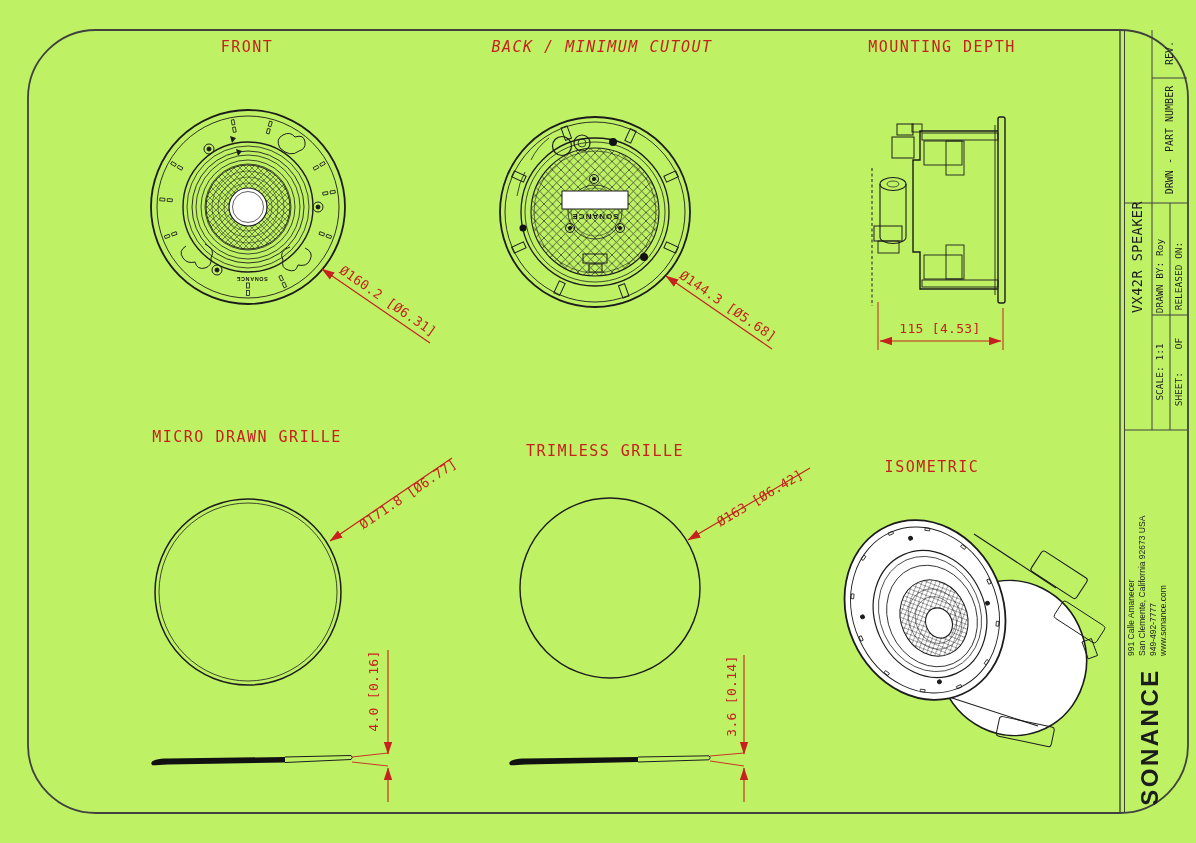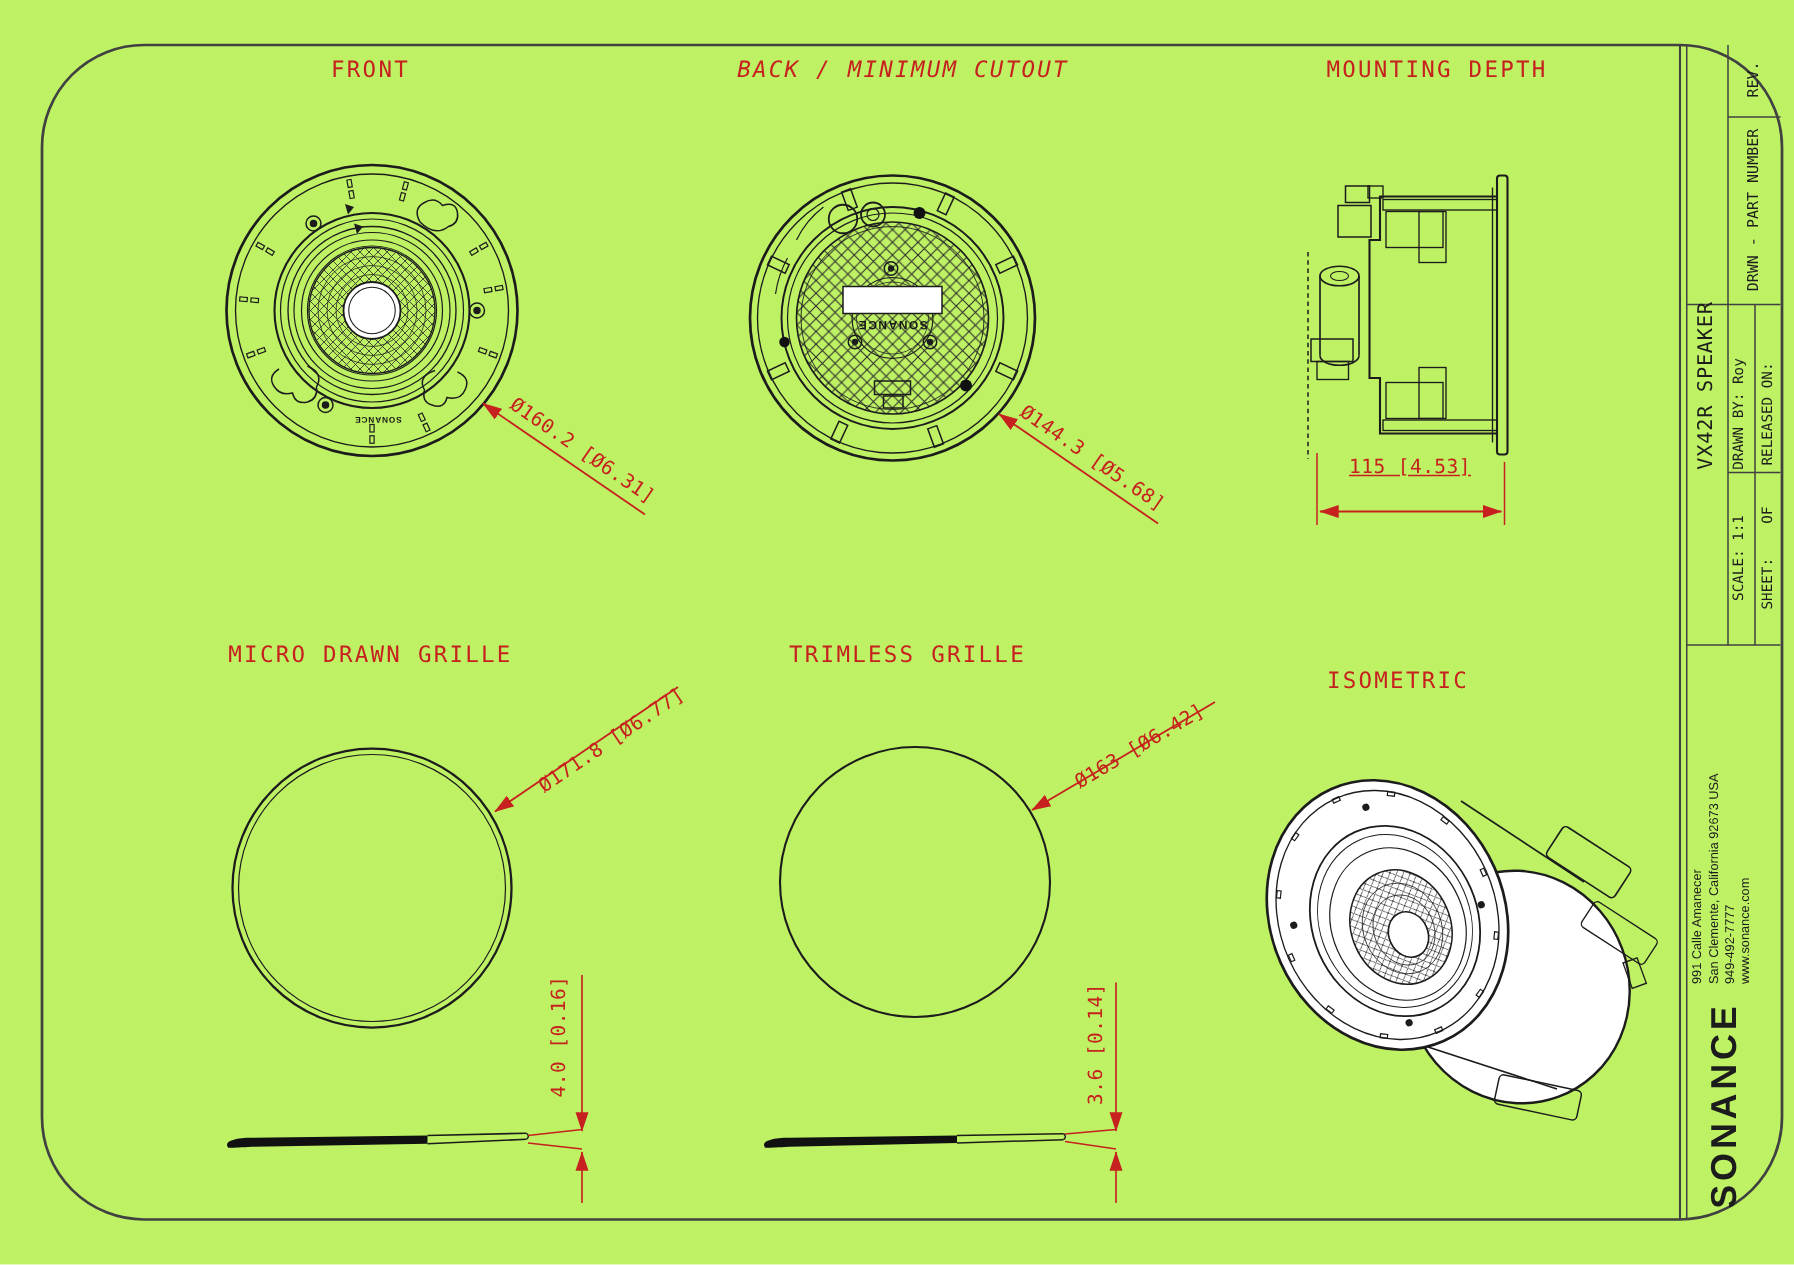--- a/index.html
+++ b/index.html
@@ -253,7 +253,7 @@
 
 <div class="t red title" style="left:247px;top:47px;transform:translate(-50%,-50%);">FRONT</div>
 <div class="t red title" style="left:602px;top:47px;transform:translate(-50%,-50%);font-style:italic;">BACK / MINIMUM CUTOUT</div>
-<div class="t red title" style="left:942px;top:47px;transform:translate(-50%,-50%);margin-left:16px;">MOUNTING DEPTH</div>
+<div class="t red title" style="left:942px;top:47px;transform:translate(-50%,-50%);">MOUNTING DEPTH</div>
 <div class="t red title" style="left:247px;top:437px;transform:translate(-50%,-50%);">MICRO DRAWN GRILLE</div>
 <div class="t red title" style="left:605px;top:437px;transform:translate(-50%,-50%);">TRIMLESS GRILLE</div>
 <div class="t red title" style="left:932px;top:454px;transform:translate(-50%,-50%);">ISOMETRIC</div>

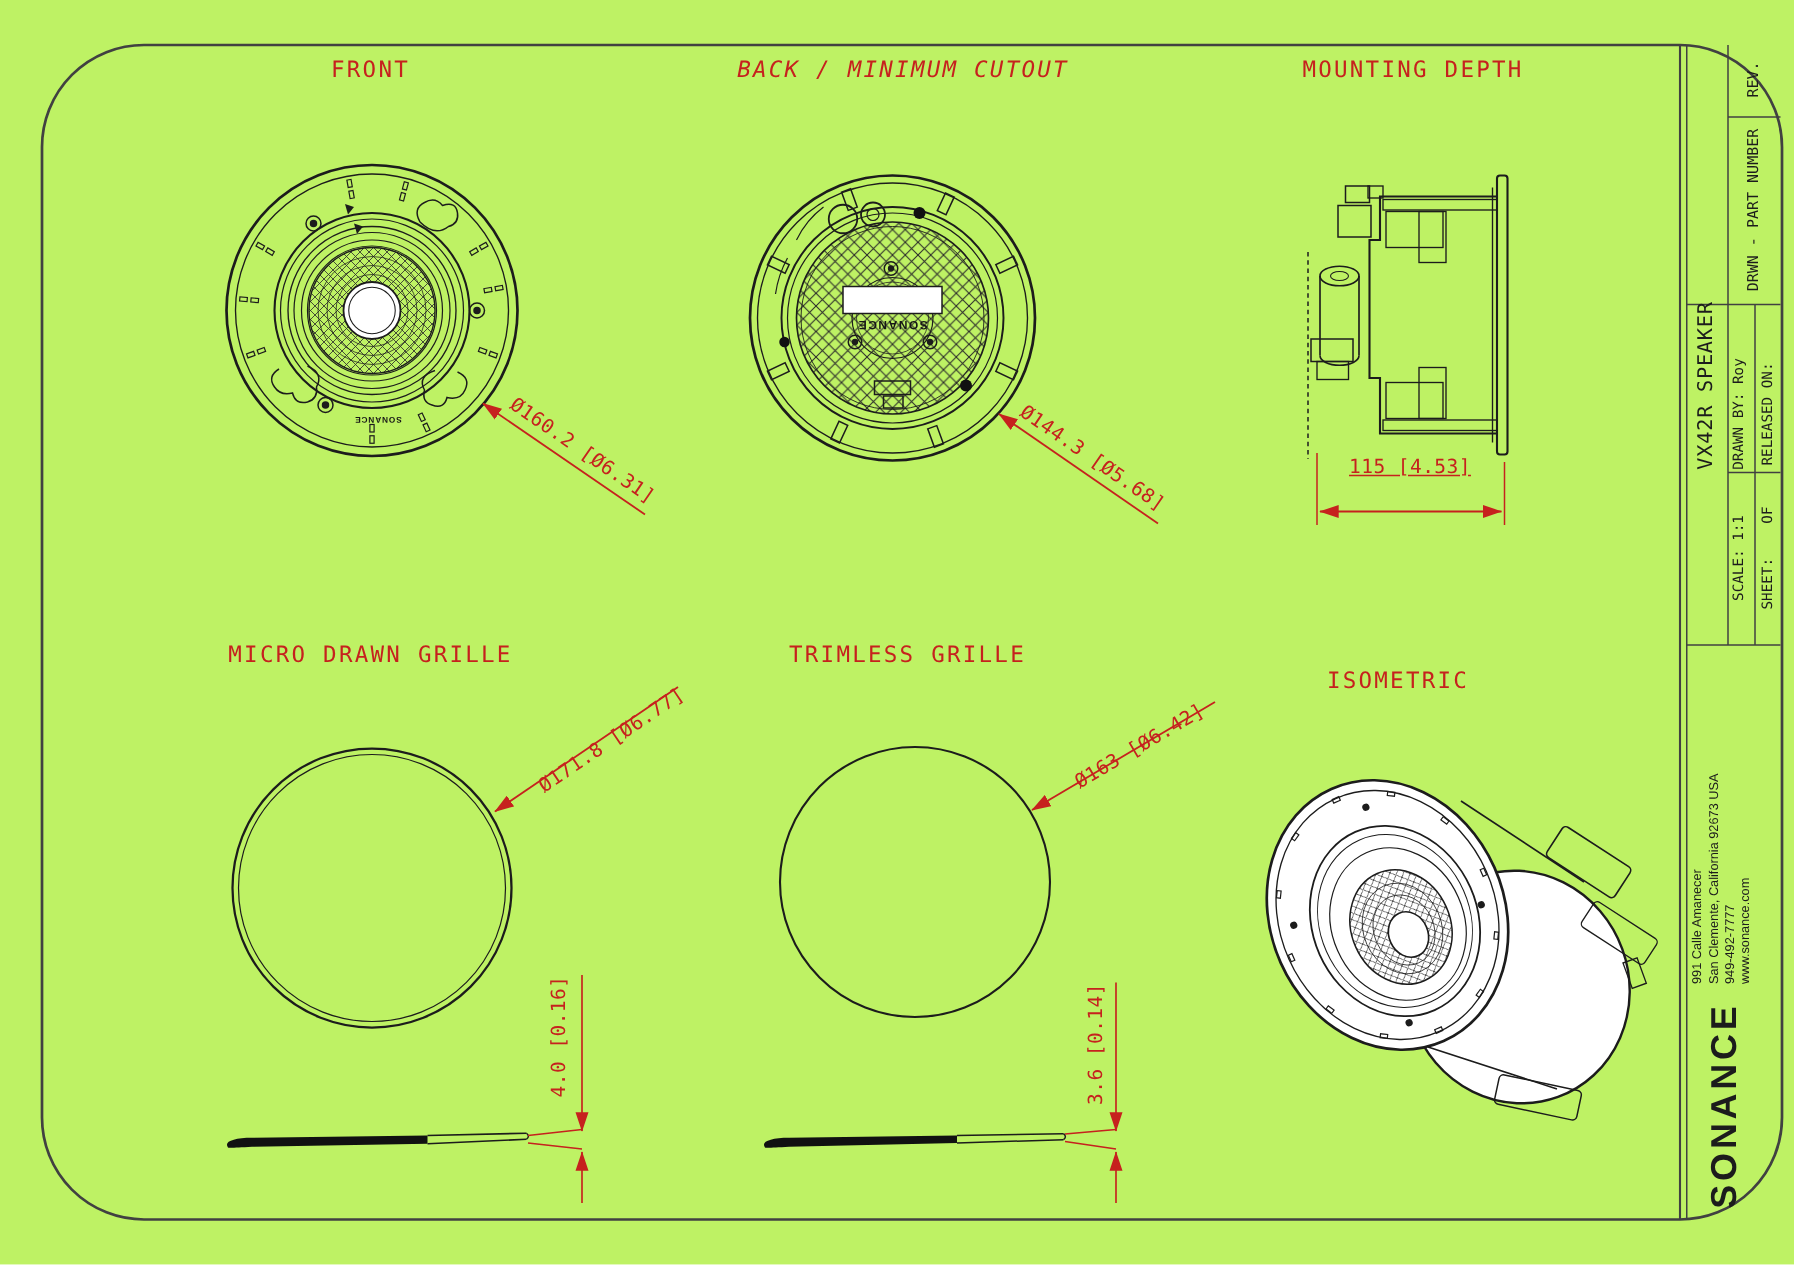--- a/index.html
+++ b/index.html
@@ -260,7 +260,7 @@
 
 <div class="t red dim" style="left:388px;top:301px;transform:translate(-50%,-50%) rotate(34.5deg);">Ø160.2 [Ø6.31]</div>
 <div class="t red dim" style="left:728px;top:306px;transform:translate(-50%,-50%) rotate(34.5deg);">Ø144.3 [Ø5.68]</div>
-<div class="t red dim" style="left:940px;top:312px;transform:translate(-50%,-50%);text-decoration:underline;">115 [4.53]</div>
+<div class="t red dim" style="left:940px;top:328px;transform:translate(-50%,-50%);">115 [4.53]</div>
 <div class="t red dim" style="left:408px;top:494px;transform:translate(-50%,-50%) rotate(-34deg);">Ø171.8 [Ø6.77]</div>
 <div class="t red dim" style="left:760px;top:498px;transform:translate(-50%,-50%) rotate(-30.5deg);">Ø163 [Ø6.42]</div>
 <div class="t red dim" style="left:373px;top:691px;transform:translate(-50%,-50%) rotate(-90deg);">4.0 [0.16]</div>

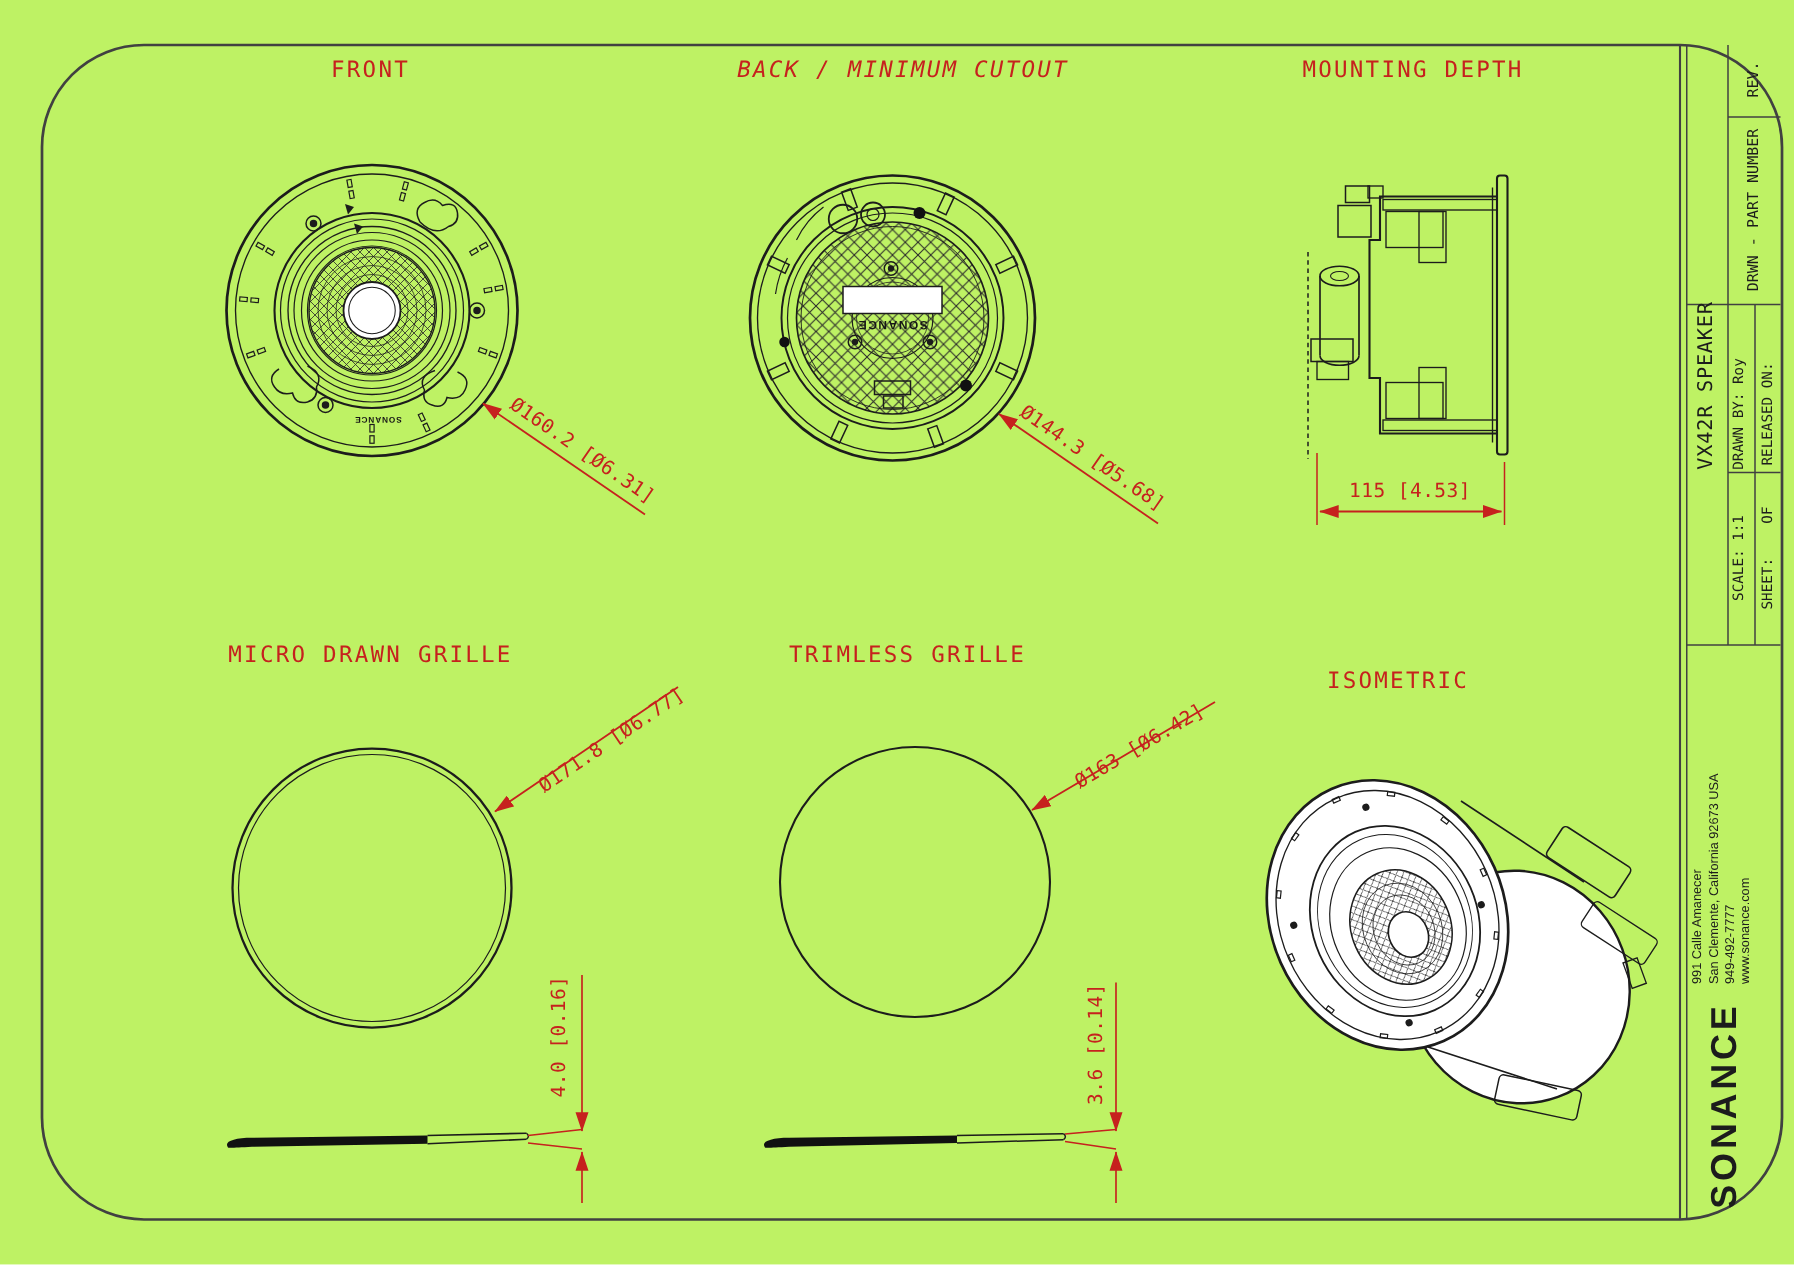--- a/index.html
+++ b/index.html
@@ -255,7 +255,7 @@
 <div class="t red title" style="left:602px;top:47px;transform:translate(-50%,-50%);font-style:italic;">BACK / MINIMUM CUTOUT</div>
 <div class="t red title" style="left:942px;top:47px;transform:translate(-50%,-50%);">MOUNTING DEPTH</div>
 <div class="t red title" style="left:247px;top:437px;transform:translate(-50%,-50%);">MICRO DRAWN GRILLE</div>
-<div class="t red title" style="left:605px;top:437px;transform:translate(-50%,-50%);">TRIMLESS GRILLE</div>
+<div class="t red title" style="left:605px;top:451px;transform:translate(-50%,-50%);">TRIMLESS GRILLE</div>
 <div class="t red title" style="left:932px;top:454px;transform:translate(-50%,-50%);">ISOMETRIC</div>
 
 <div class="t red dim" style="left:388px;top:301px;transform:translate(-50%,-50%) rotate(34.5deg);">Ø160.2 [Ø6.31]</div>

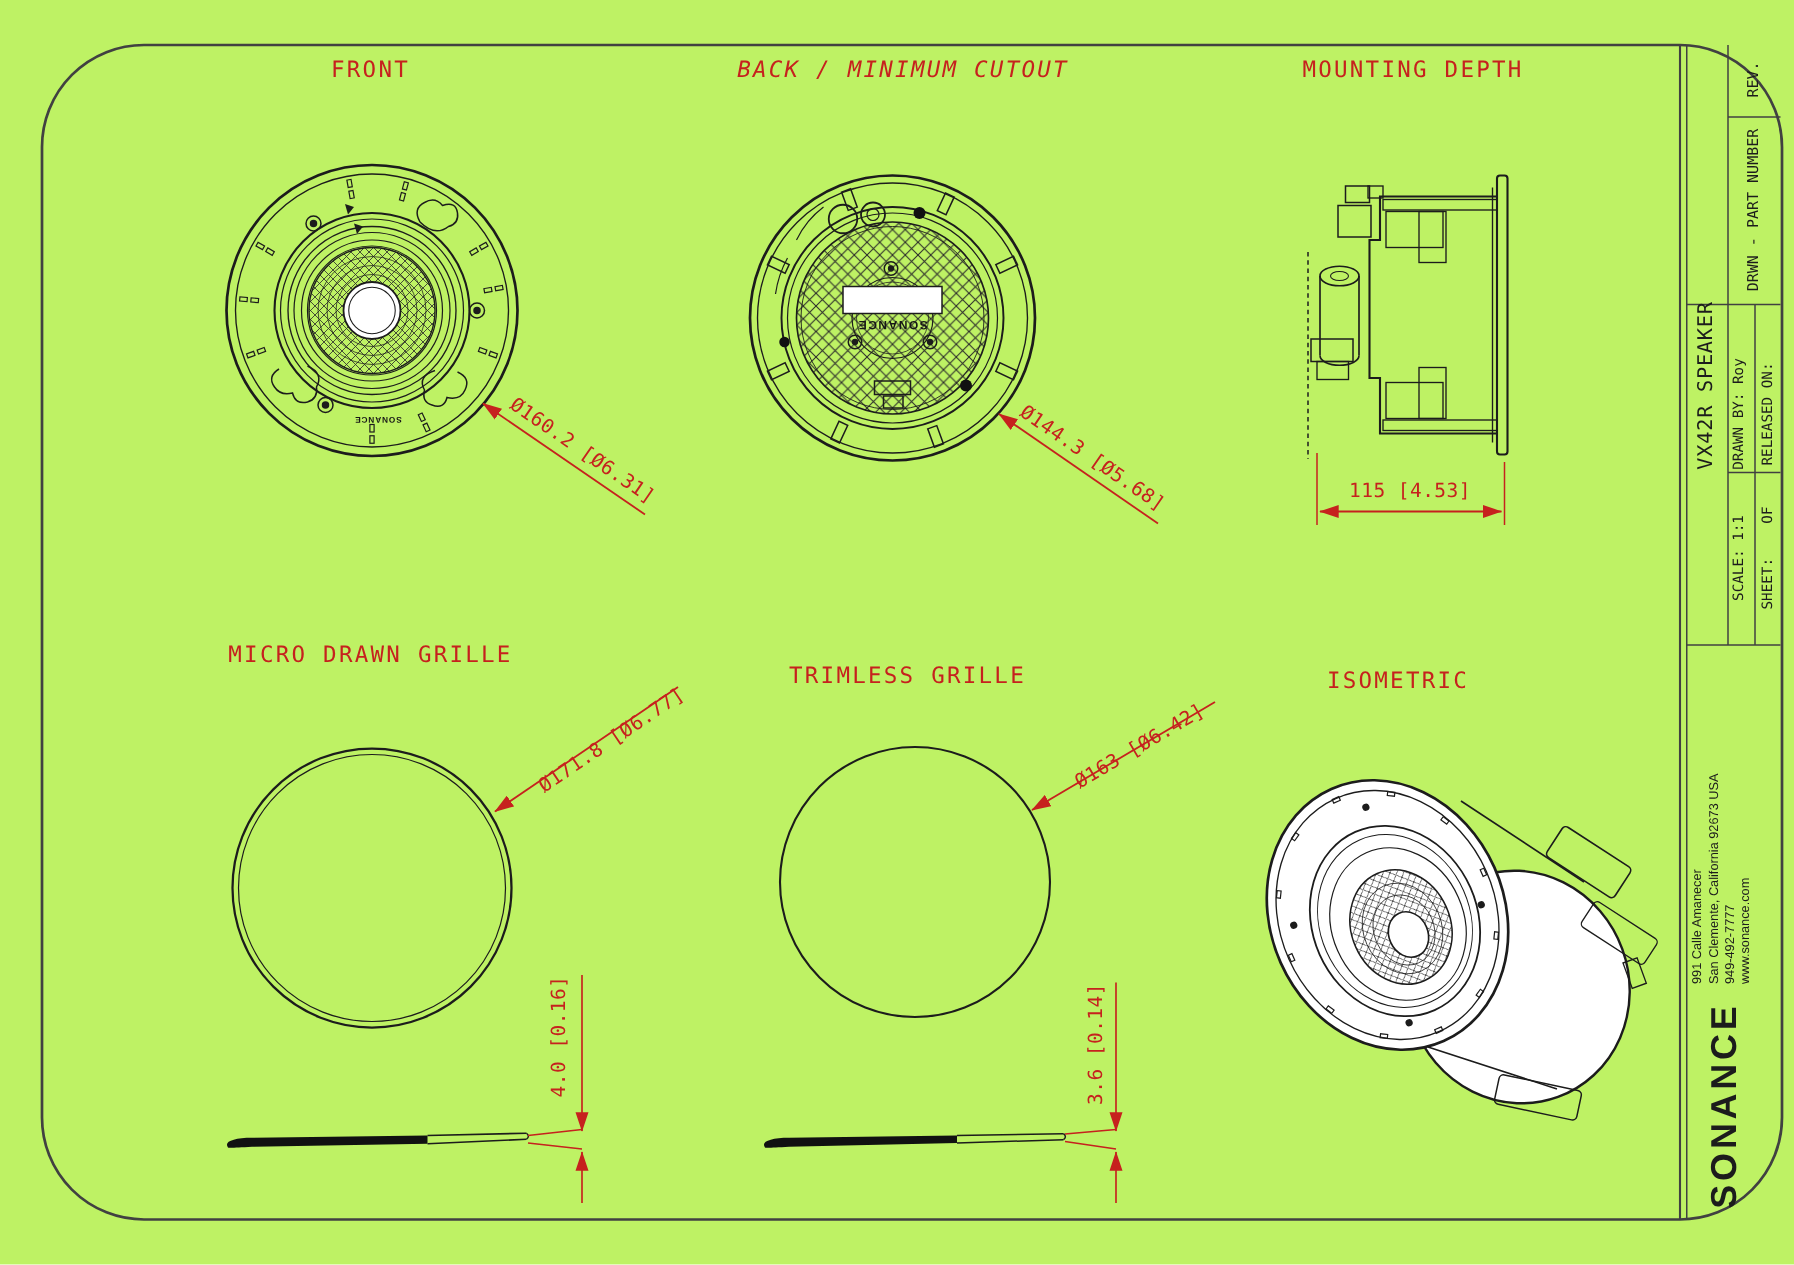--- a/index.html
+++ b/index.html
@@ -256,7 +256,7 @@
 <div class="t red title" style="left:942px;top:47px;transform:translate(-50%,-50%);">MOUNTING DEPTH</div>
 <div class="t red title" style="left:247px;top:437px;transform:translate(-50%,-50%);">MICRO DRAWN GRILLE</div>
 <div class="t red title" style="left:605px;top:451px;transform:translate(-50%,-50%);">TRIMLESS GRILLE</div>
-<div class="t red title" style="left:932px;top:454px;transform:translate(-50%,-50%);">ISOMETRIC</div>
+<div class="t red title" style="left:932px;top:467px;transform:translate(-50%,-50%);">ISOMETRIC</div>
 
 <div class="t red dim" style="left:388px;top:301px;transform:translate(-50%,-50%) rotate(34.5deg);">Ø160.2 [Ø6.31]</div>
 <div class="t red dim" style="left:728px;top:306px;transform:translate(-50%,-50%) rotate(34.5deg);">Ø144.3 [Ø5.68]</div>

